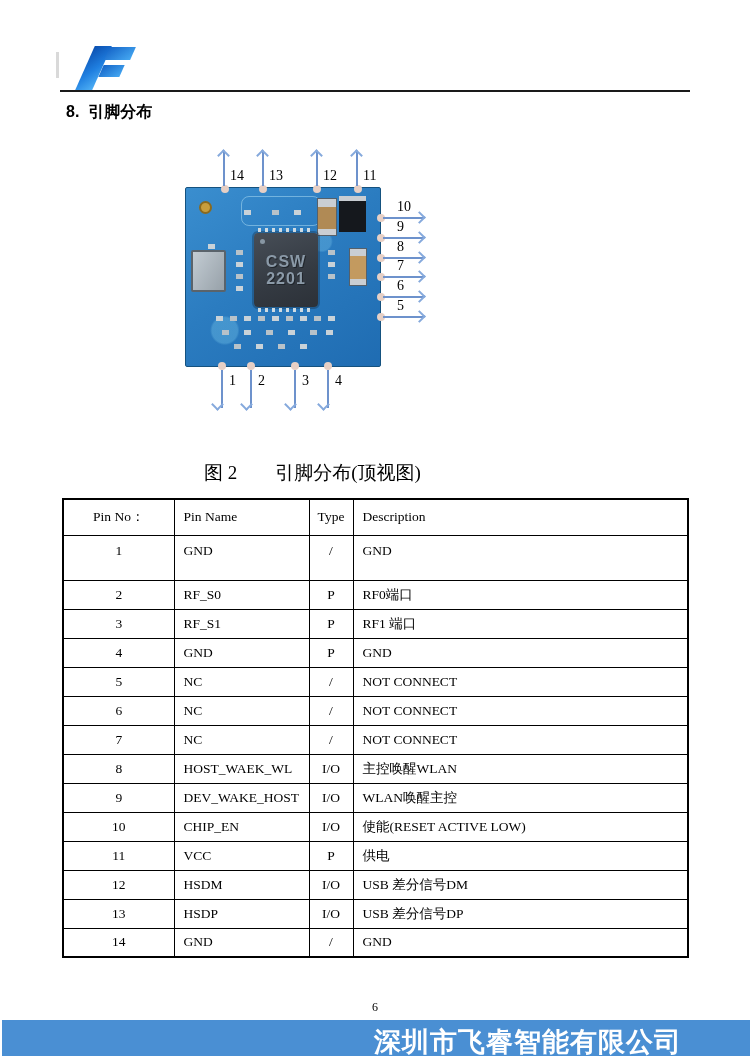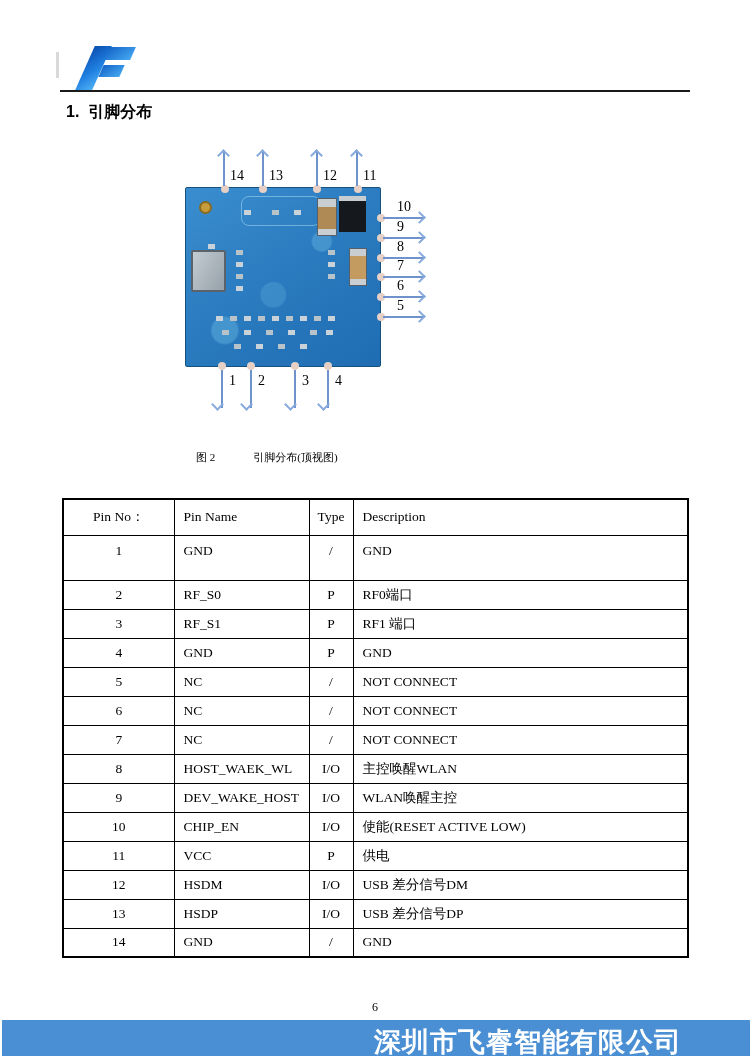--- a/index.html
+++ b/index.html
@@ -119,7 +119,7 @@
   </div>
   <div class="header-rule"></div>
 
-  <div class="section-title">1.  引脚分布</div>
+  <div class="section-title">8.  引脚分布</div>
 
   <div class="pcb">
     <div class="pcb-trace1"></div>

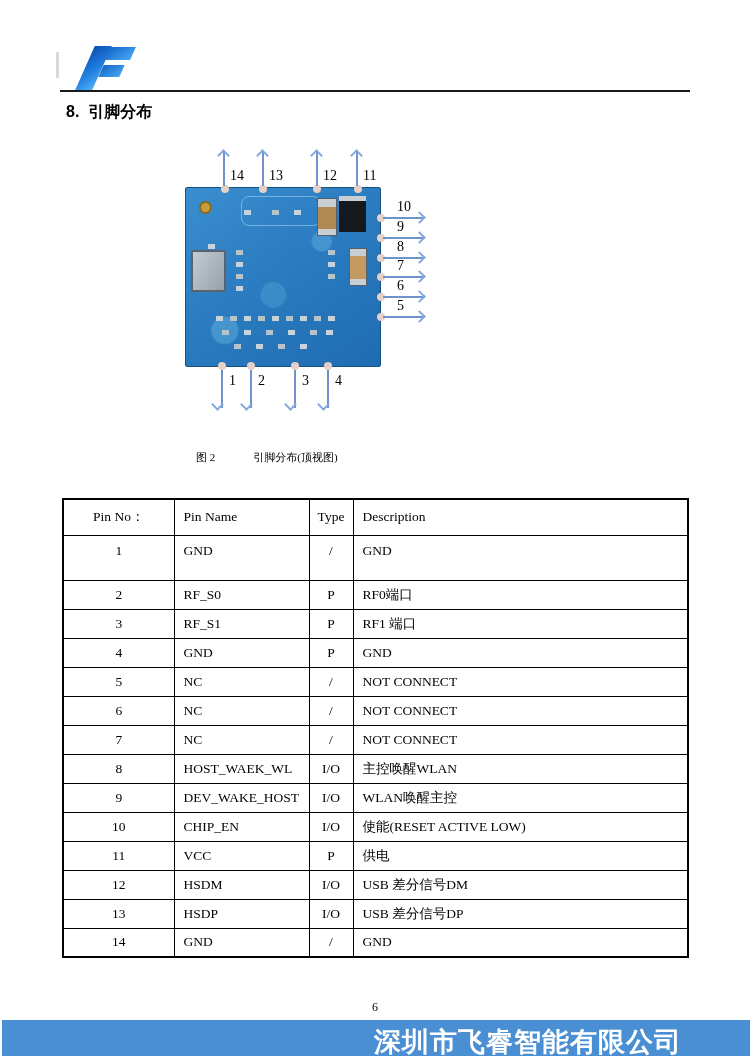--- a/index.html
+++ b/index.html
@@ -129,6 +129,11 @@
     <div class="pcb-cap1"></div>
     <div class="pcb-ic1"></div>
     <div class="pcb-cap2"></div>
+    <div class="pcb-chip">
+      <div class="chip-dot"></div>
+      <div class="chip-line">CSW</div>
+      <div class="chip-line">2201</div>
+    </div>
 
     <div class="pcb-pad" style="left:35px; top:-3px;"></div>
     <div class="pcb-pad" style="left:73px; top:-3px;"></div>

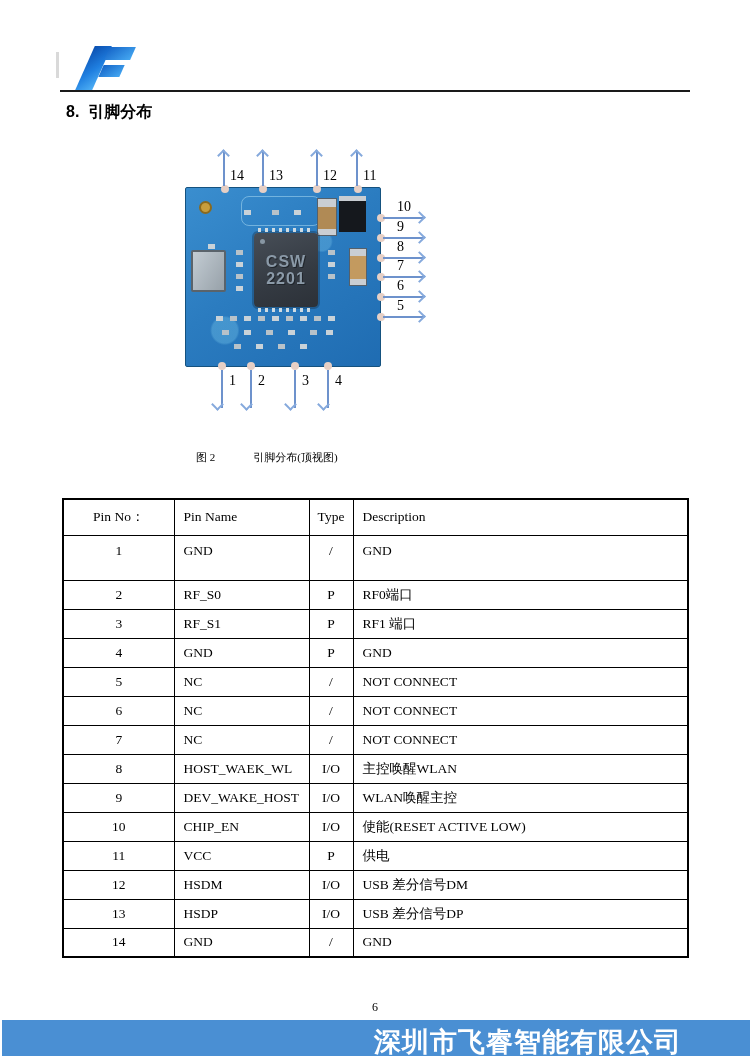--- a/index.html
+++ b/index.html
@@ -82,7 +82,7 @@
     border-top:2px solid #85a9dc; border-right:2px solid #85a9dc; transform:rotate(45deg); }
   .arrow-right .arrow-label { left:14px; top:-18px; }
 
-  .figure-caption { position:absolute; left:185px; top:438px; font-size:11px; white-space:pre; }
+  .figure-caption { position:absolute; left:185px; top:438px; font-size:19px; white-space:pre; }
   .figure-caption .cap-text { margin-left:38px; }
 
   

